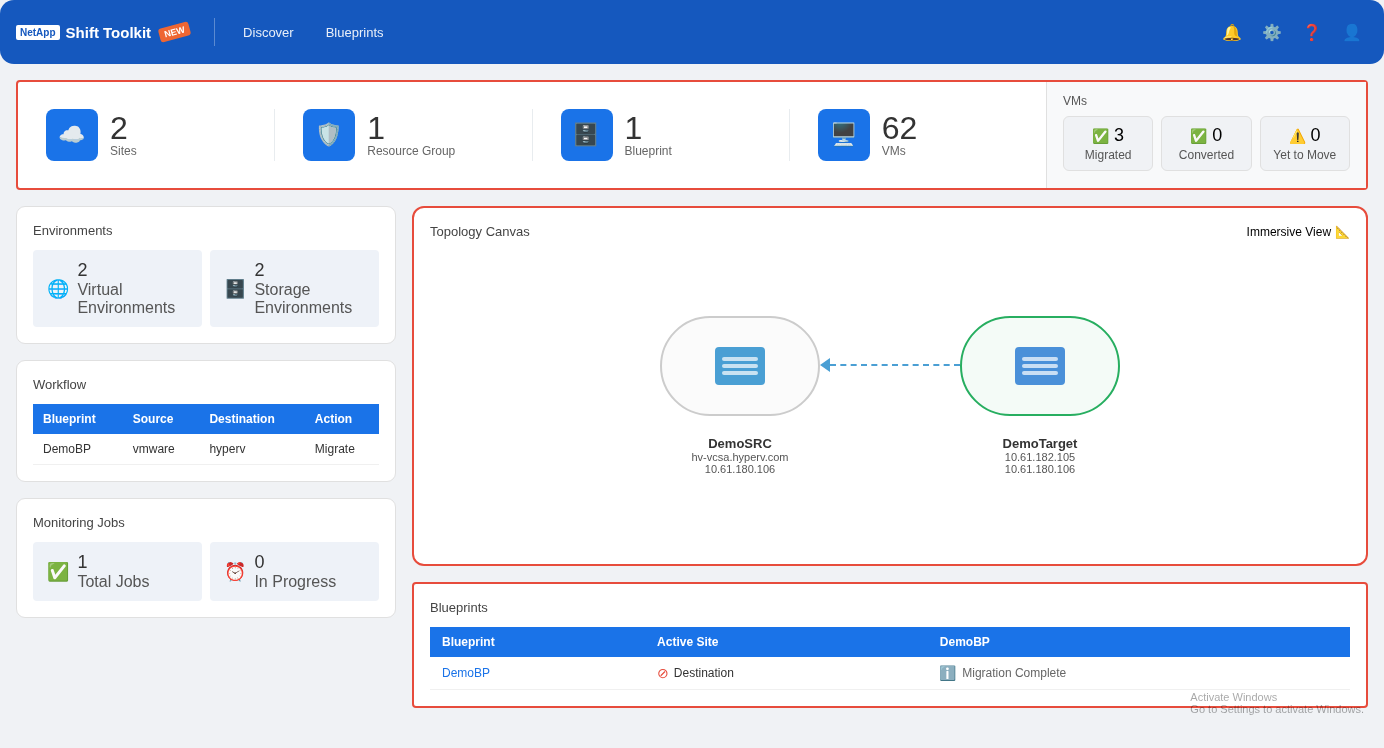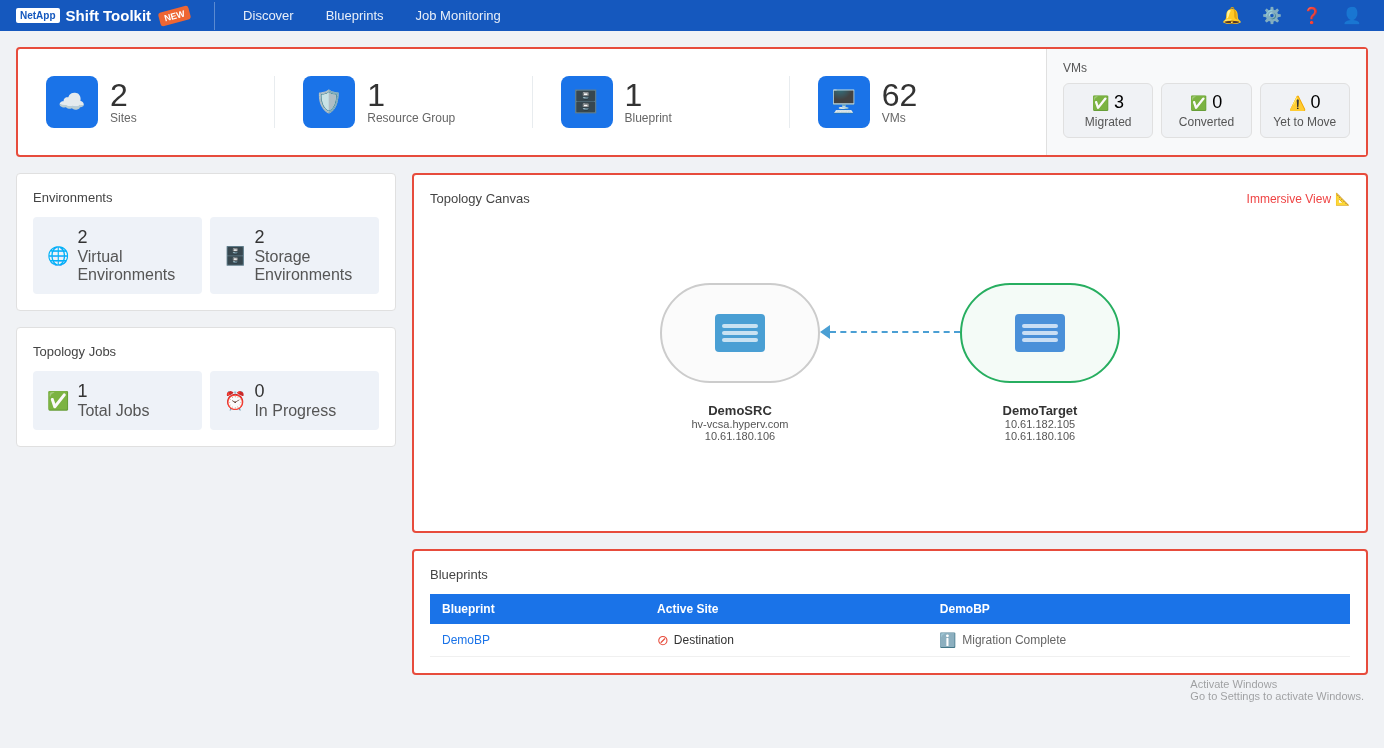--- a/index.html
+++ b/index.html
@@ -8,11 +8,12 @@
     
     .navbar {
       background: #1558be;
-      height: 31px;
+      height: 64px;
       display: flex;
       align-items: center;
       padding: 0 16px;
       color: white;
+      border-radius: 14px;
     }
     .navbar-brand {
       display: flex;

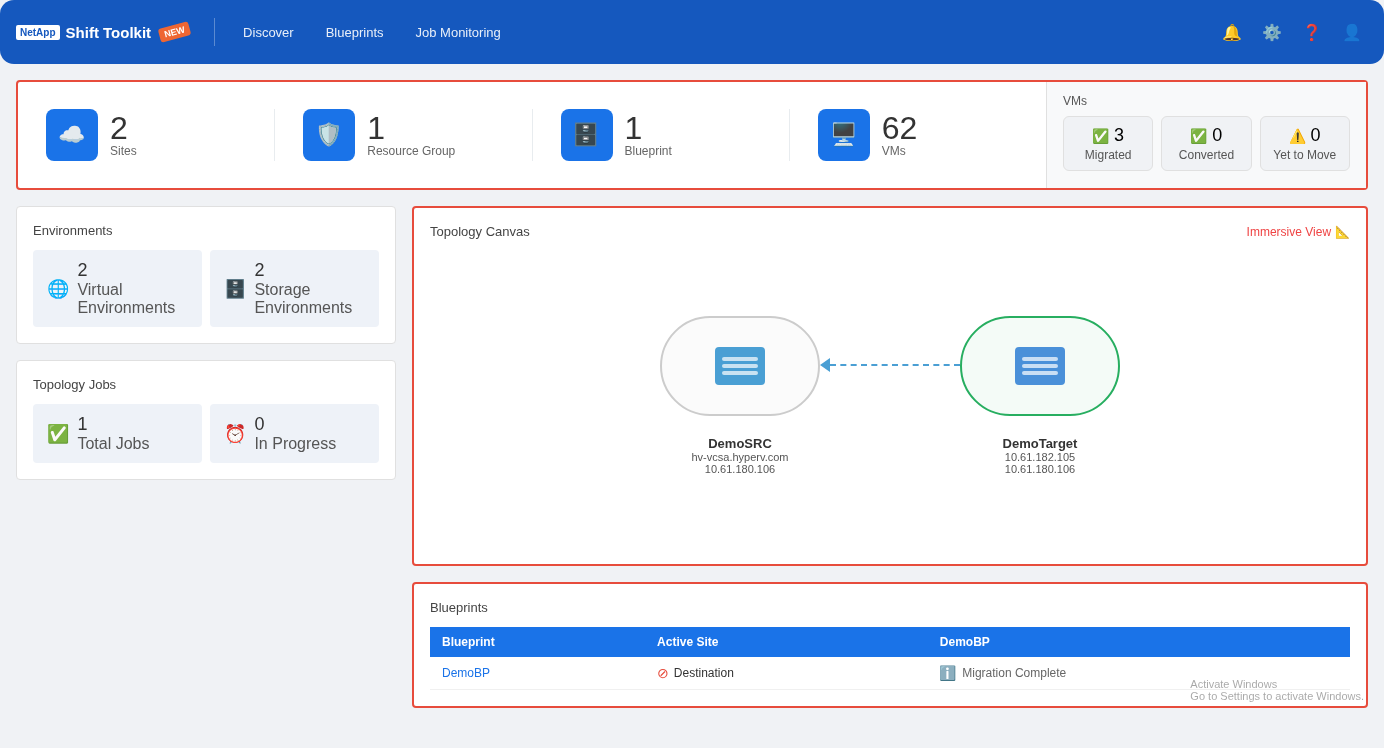--- a/index.html
+++ b/index.html
@@ -334,7 +334,6 @@
   <div class="nav-links">
     <a class="nav-link">Discover</a>
     <a class="nav-link">Blueprints</a>
-    <a class="nav-link">Job Monitoring</a>
   </div>
   <div class="nav-icons">
     <button class="nav-icon-btn" title="Notifications">🔔</button>

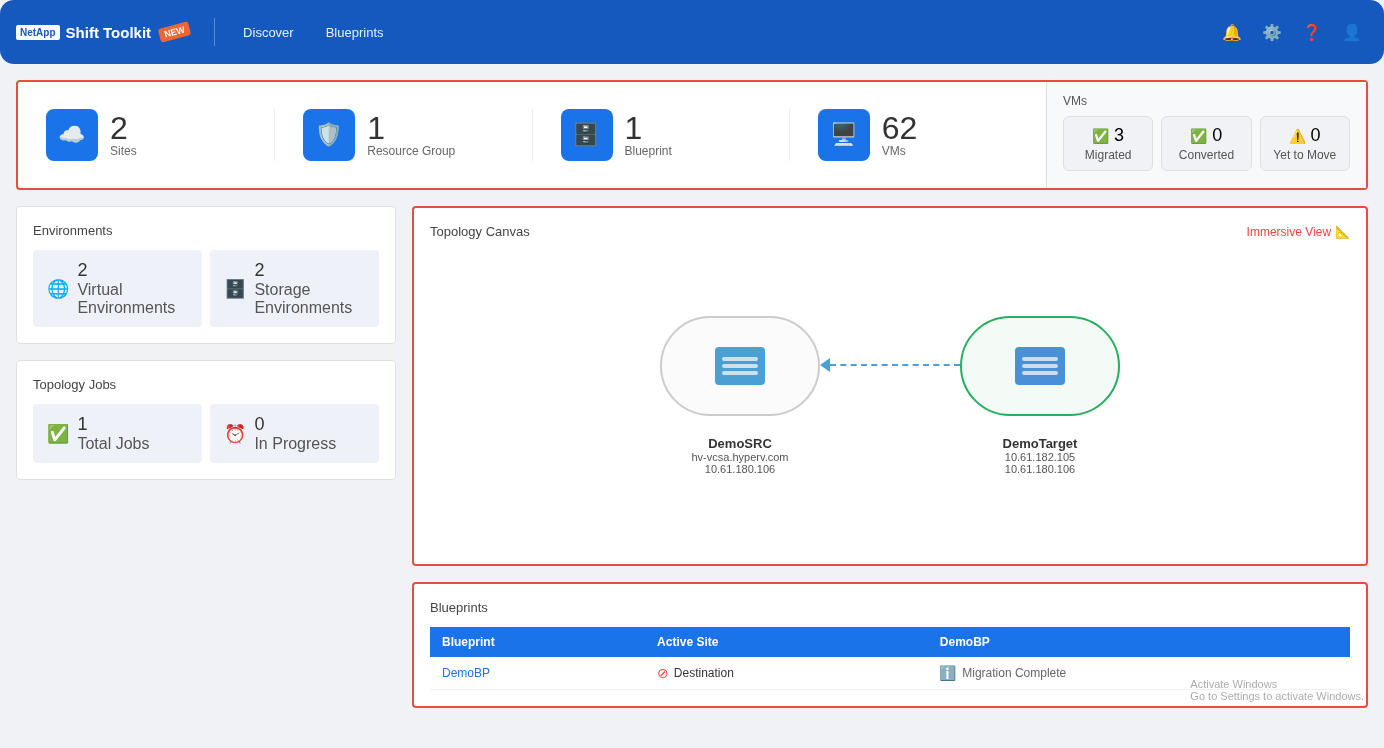--- a/index.html
+++ b/index.html
@@ -136,7 +136,7 @@
 
     .card {
       background: white;
-      border-radius: 4px;
+      border-radius: 9px;
       border: 1px solid #e0e0e0;
       padding: 16px;
     }

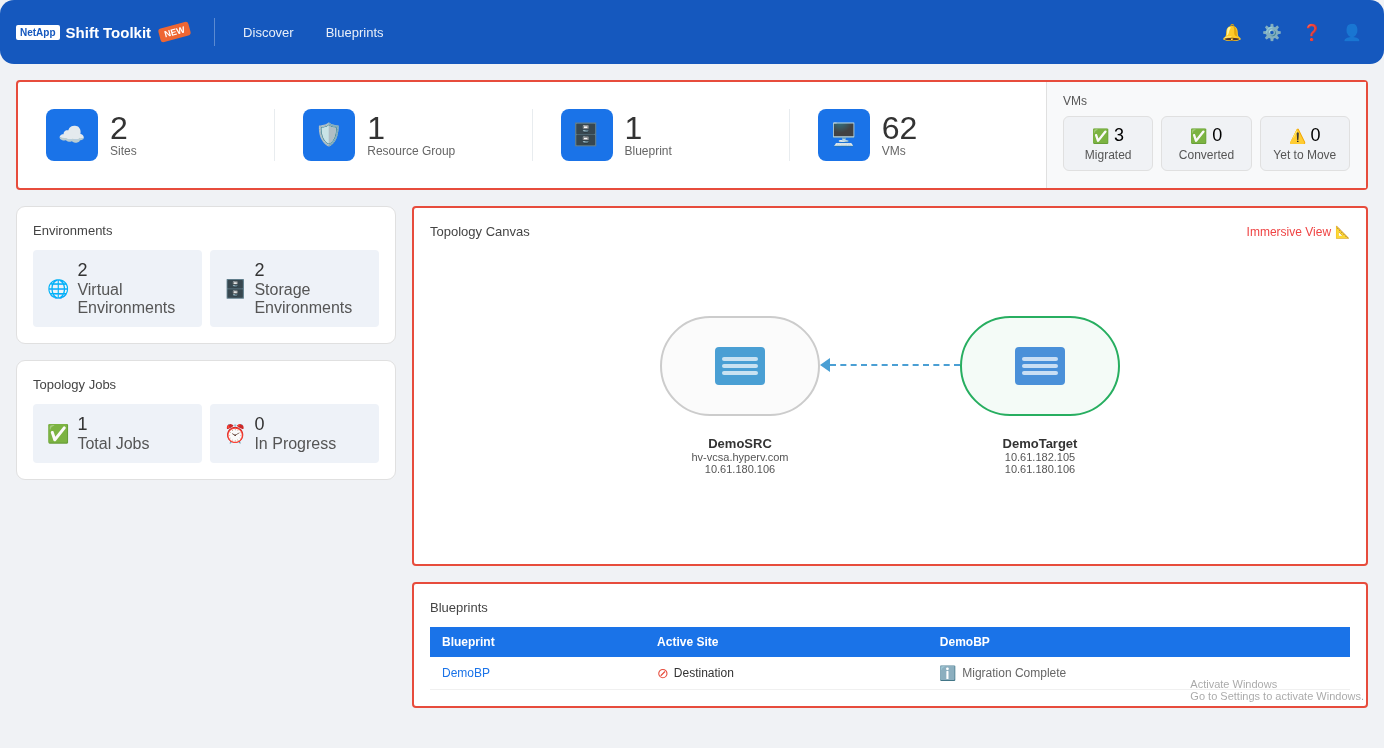--- a/index.html
+++ b/index.html
@@ -190,7 +190,7 @@
     .topology-card {
       background: white;
       border: 2px solid #e74c3c;
-      border-radius: 4px;
+      border-radius: 12px;
       padding: 16px;
       flex: 1;
       min-height: 360px;

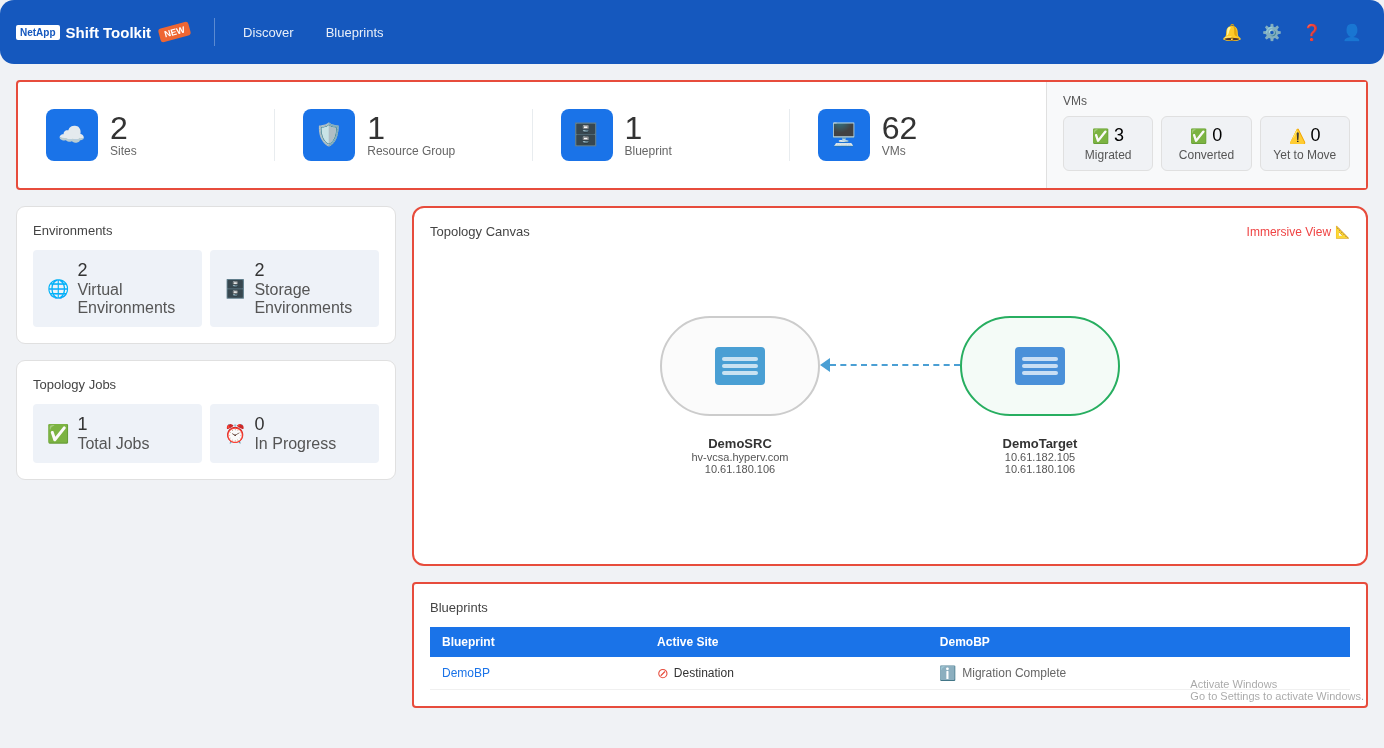--- a/index.html
+++ b/index.html
@@ -203,7 +203,7 @@
       margin-bottom: 16px;
     }
     .topology-title { font-size: 13px; color: #444; font-weight: 500; }
-    .immersive-link { color: #ef4444; font-size: 12px; text-decoration: none; display: flex; align-items: center; gap: 4px; margin-left: 44px; }
+    .immersive-link { color: #000000; font-size: 12px; text-decoration: none; display: flex; align-items: center; gap: 4px; margin-left: 44px; }
 
     .topology-canvas {
       display: flex;

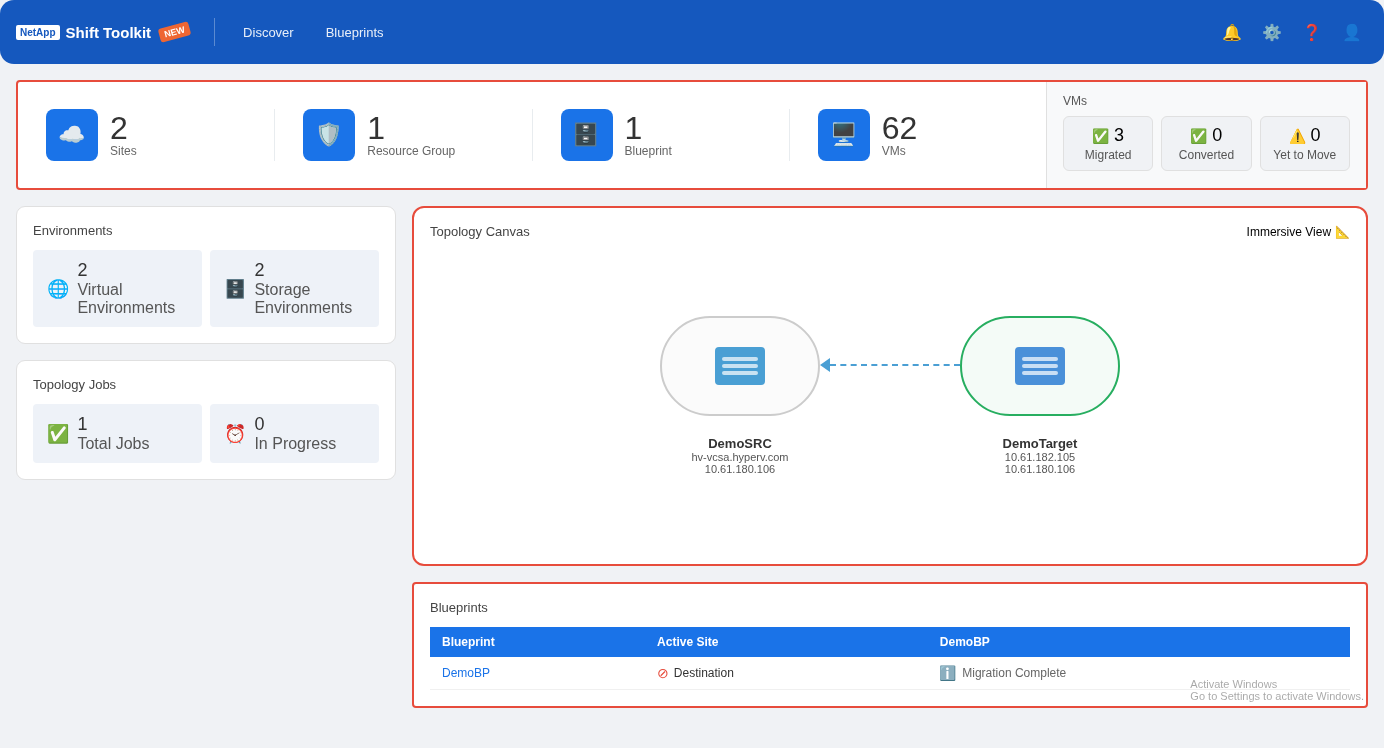--- a/index.html
+++ b/index.html
@@ -435,6 +435,27 @@
         </div>
       </div>
 
+      <div class="card">
+        <div class="card-title">Workflow</div>
+        <table class="wf-table">
+          <thead>
+            <tr>
+              <th>Blueprint</th>
+              <th>Source</th>
+              <th>Destination</th>
+              <th>Action</th>
+            </tr>
+          </thead>
+          <tbody>
+            <tr>
+              <td>DemoBP</td>
+              <td>vmware</td>
+              <td>hyperv</td>
+              <td>Migrate</td>
+            </tr>
+          </tbody>
+        </table>
+      </div>
 
       <div class="card">
         <div class="card-title">Topology Jobs</div>

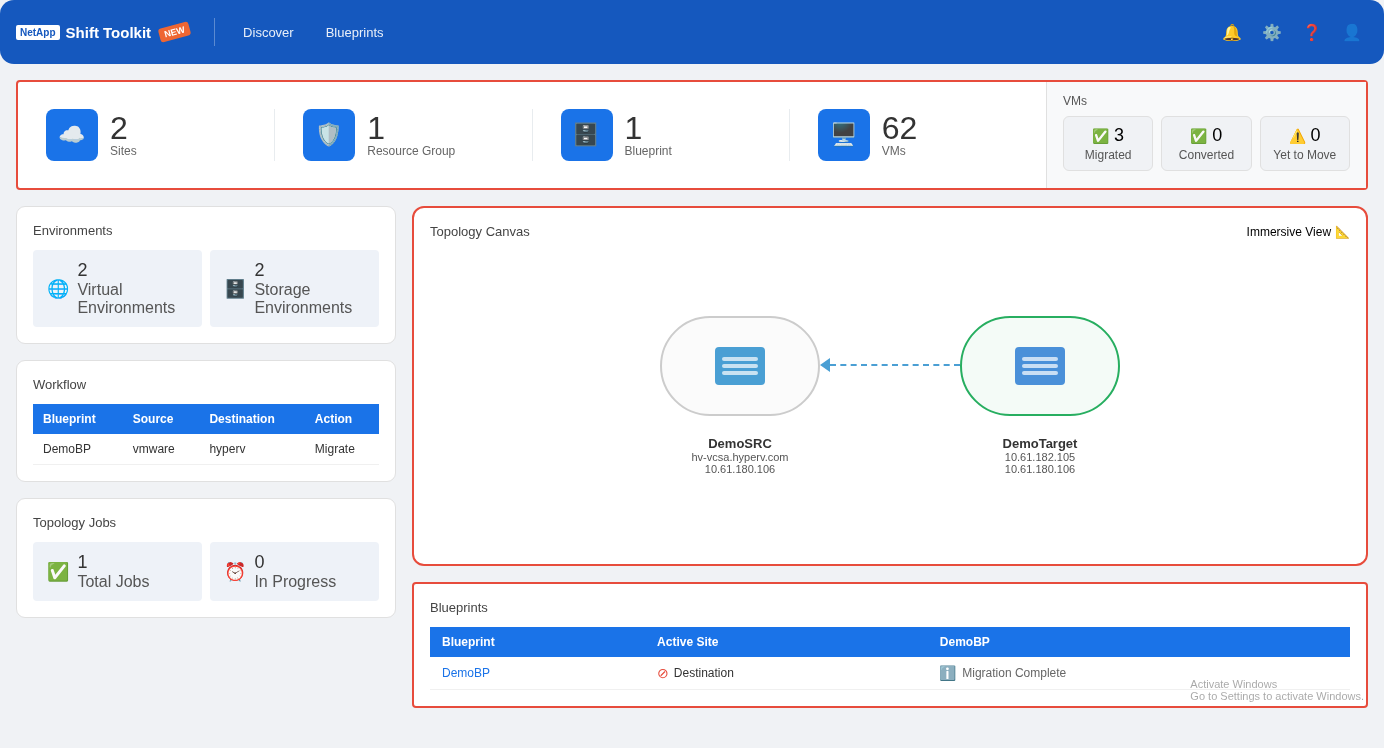--- a/index.html
+++ b/index.html
@@ -458,7 +458,7 @@
       </div>
 
       <div class="card">
-        <div class="card-title">Topology Jobs</div>
+        <div class="card-title">Monitoring Jobs</div>
         <div class="jobs-grid">
           <div class="job-item">
             <span style="color: #27ae60; font-size: 18px;">✅</span>

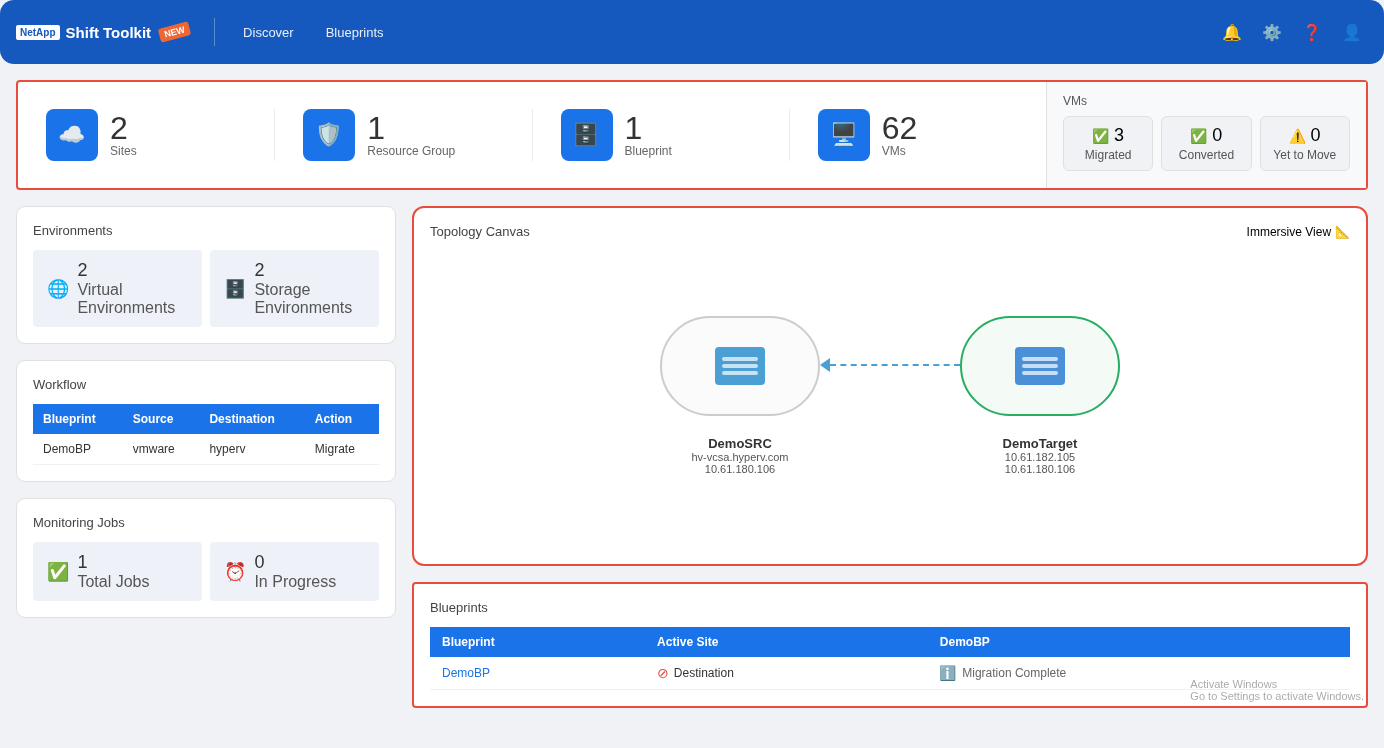--- a/index.html
+++ b/index.html
@@ -314,7 +314,7 @@
 
     .activate-watermark {
       position: fixed;
-      bottom: 46px;
+      bottom: 33px;
       right: 20px;
       font-size: 11px;
       color: rgba(0,0,0,0.35);

